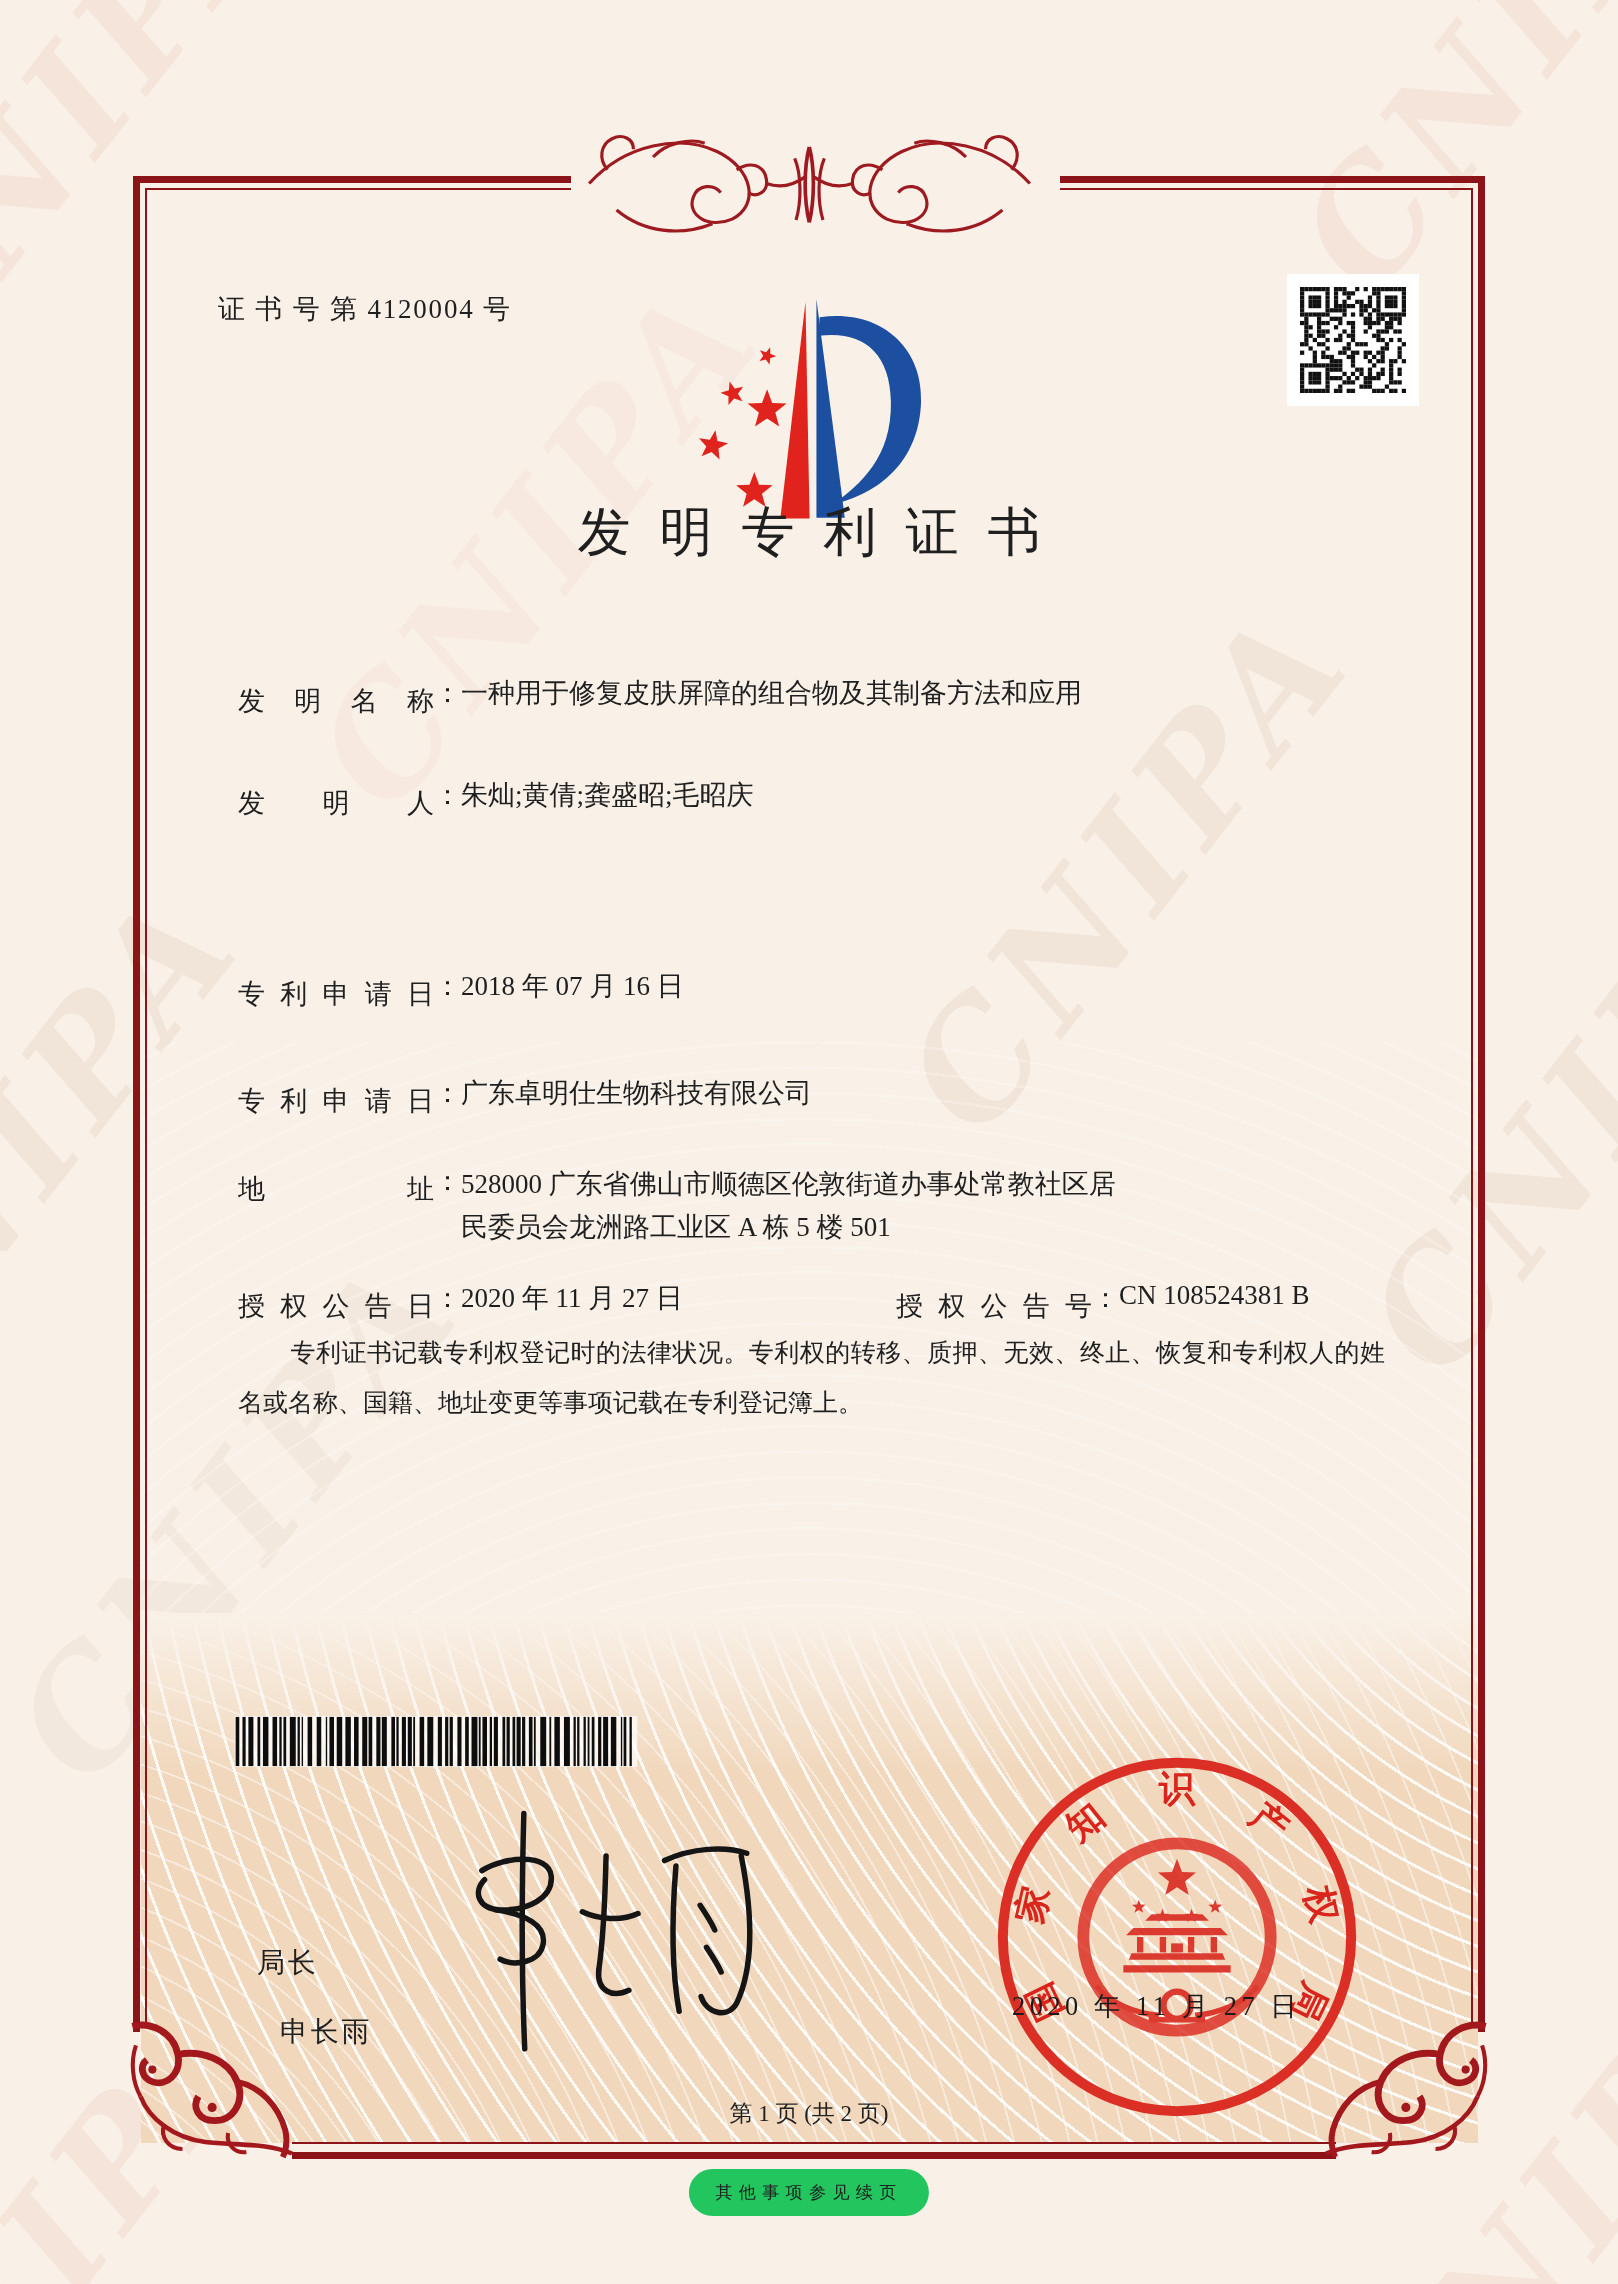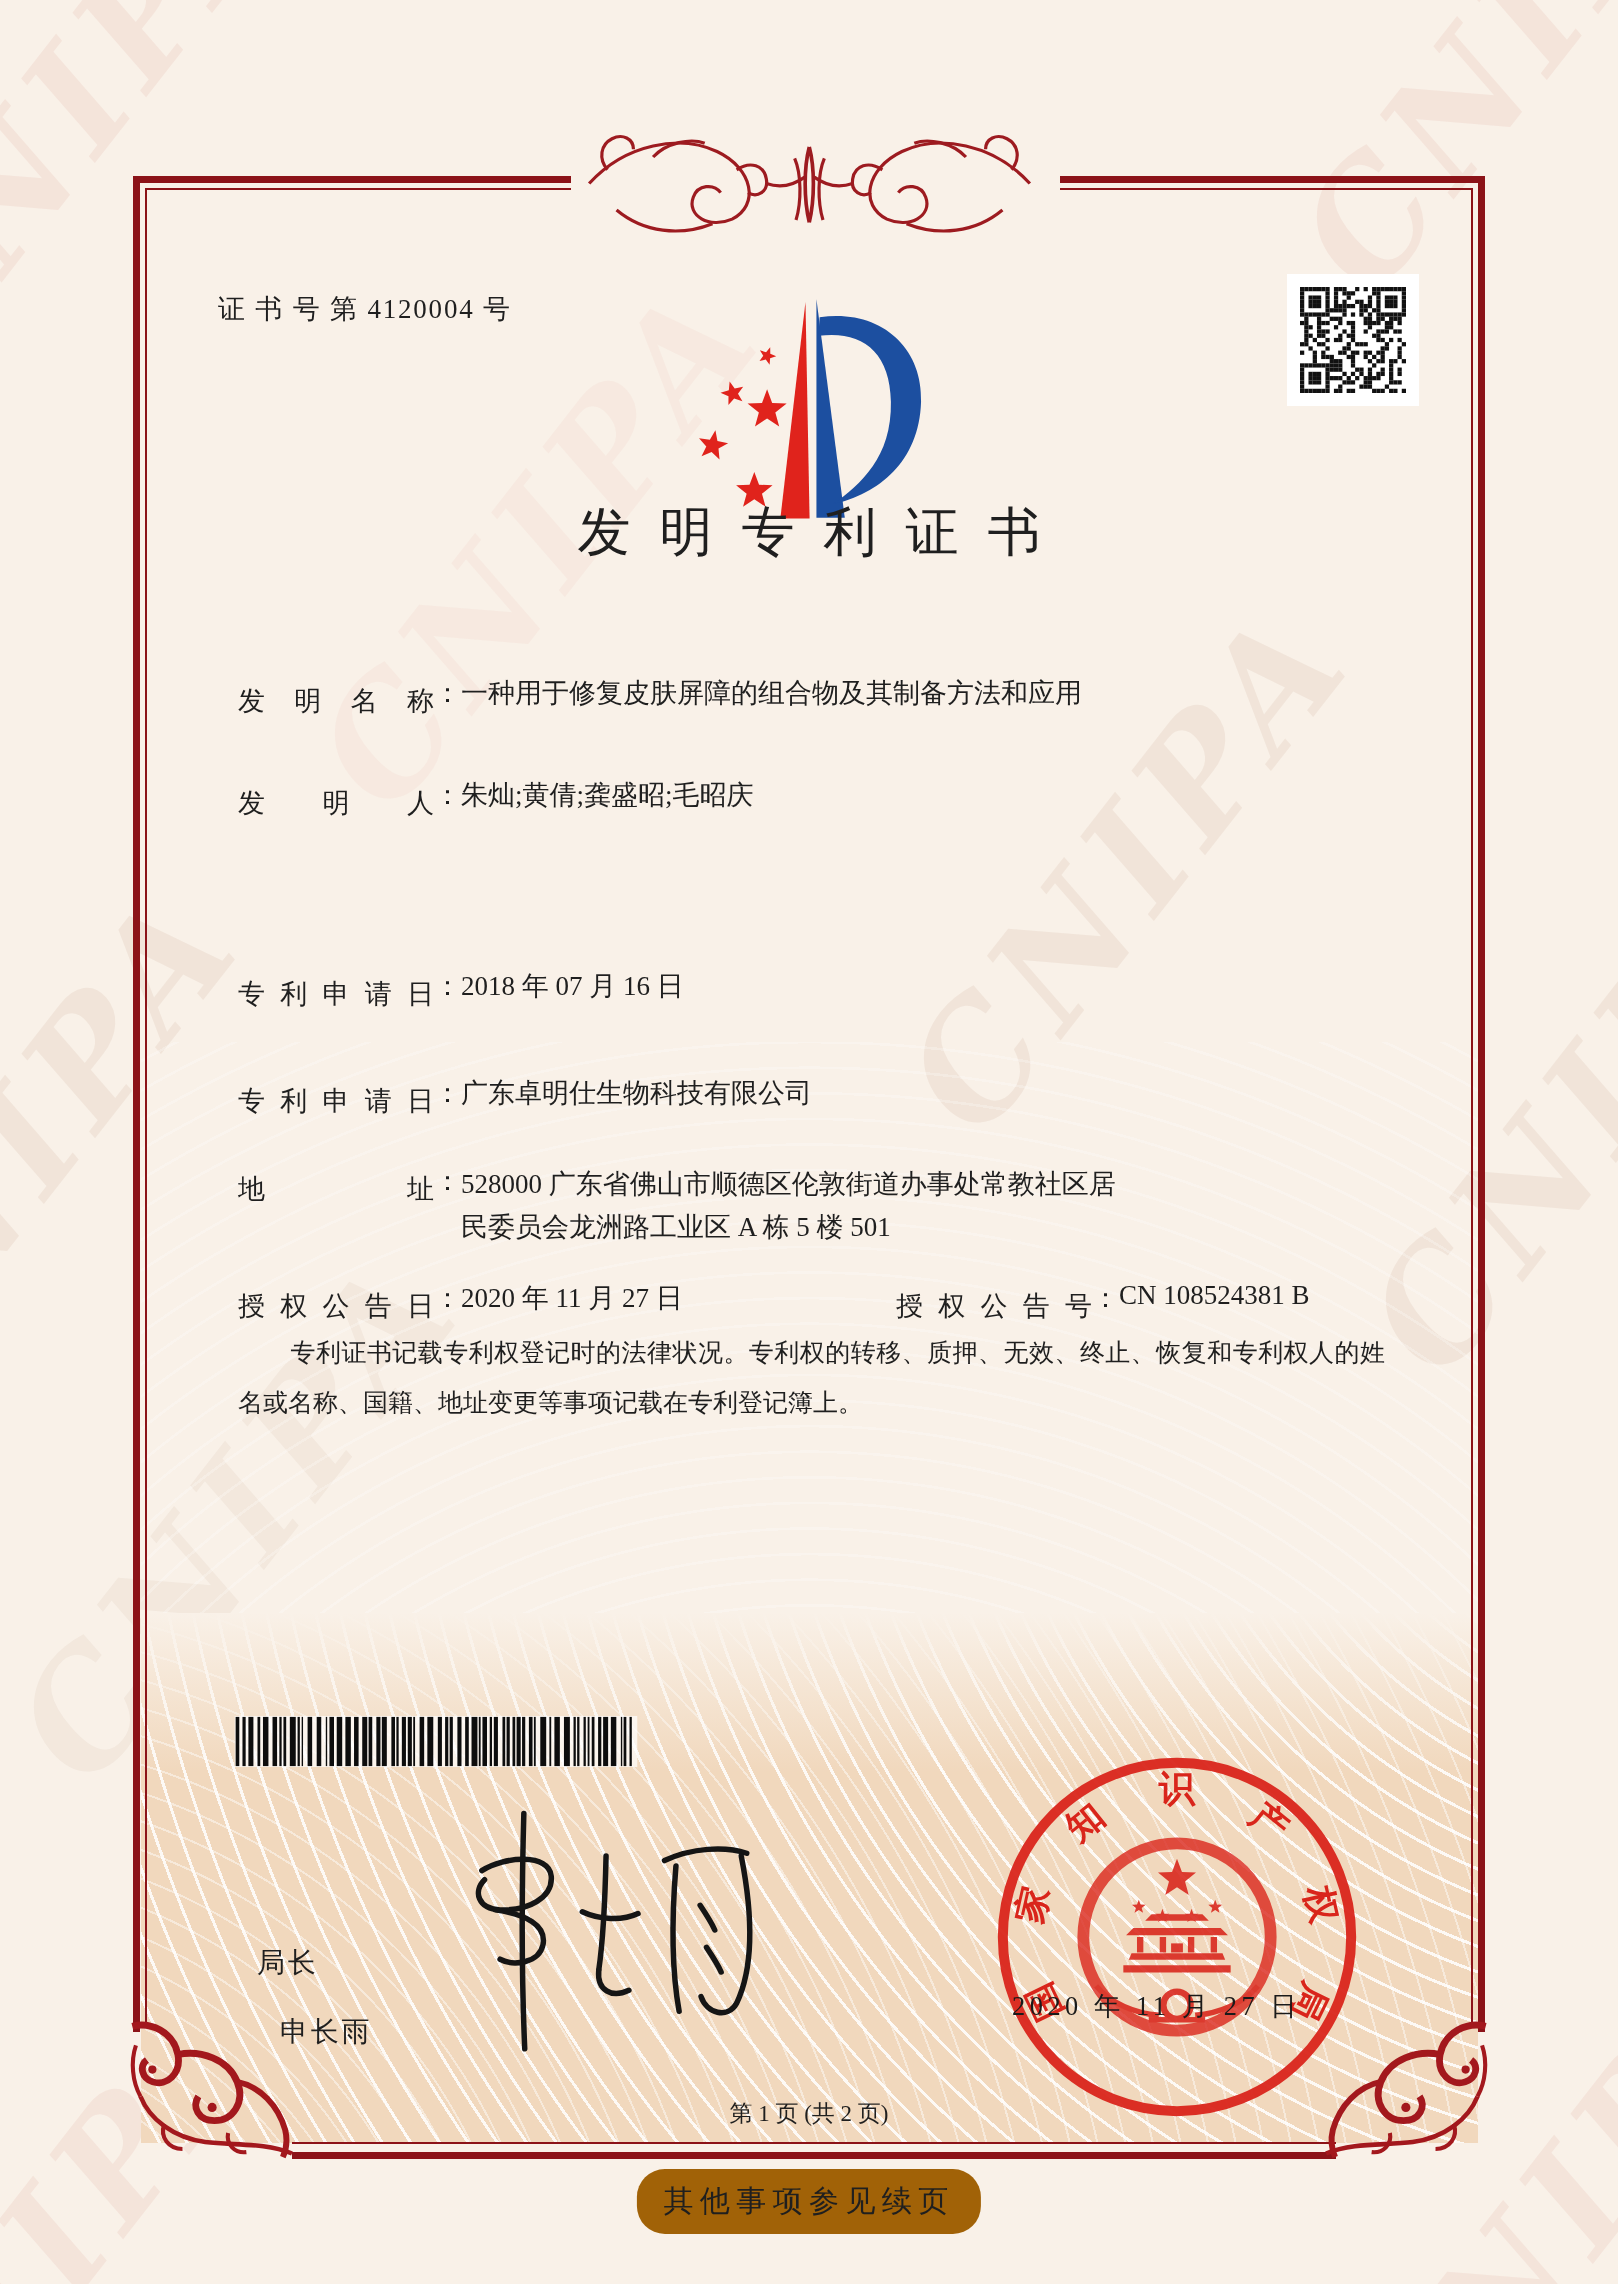--- a/index.html
+++ b/index.html
@@ -105,7 +105,7 @@
   .page-info{position:absolute;left:133px;top:2098px;width:1352px;text-align:center;font-size:23px;}
   .cont-box{
     position:absolute;left:50%;top:2169px;transform:translateX(-50%);
-    background:#a16207;padding:12px 26.5px;font-size:30px;letter-spacing:6.4px;white-space:nowrap;border-radius:28px;
+    background:#22c55e;padding:12px 26.5px;font-size:17px;letter-spacing:6.4px;white-space:nowrap;border-radius:28px;
   }
   .orn{fill:none;stroke:#9d1b20;}
   .flr{fill:none;stroke:#a3181d;}

